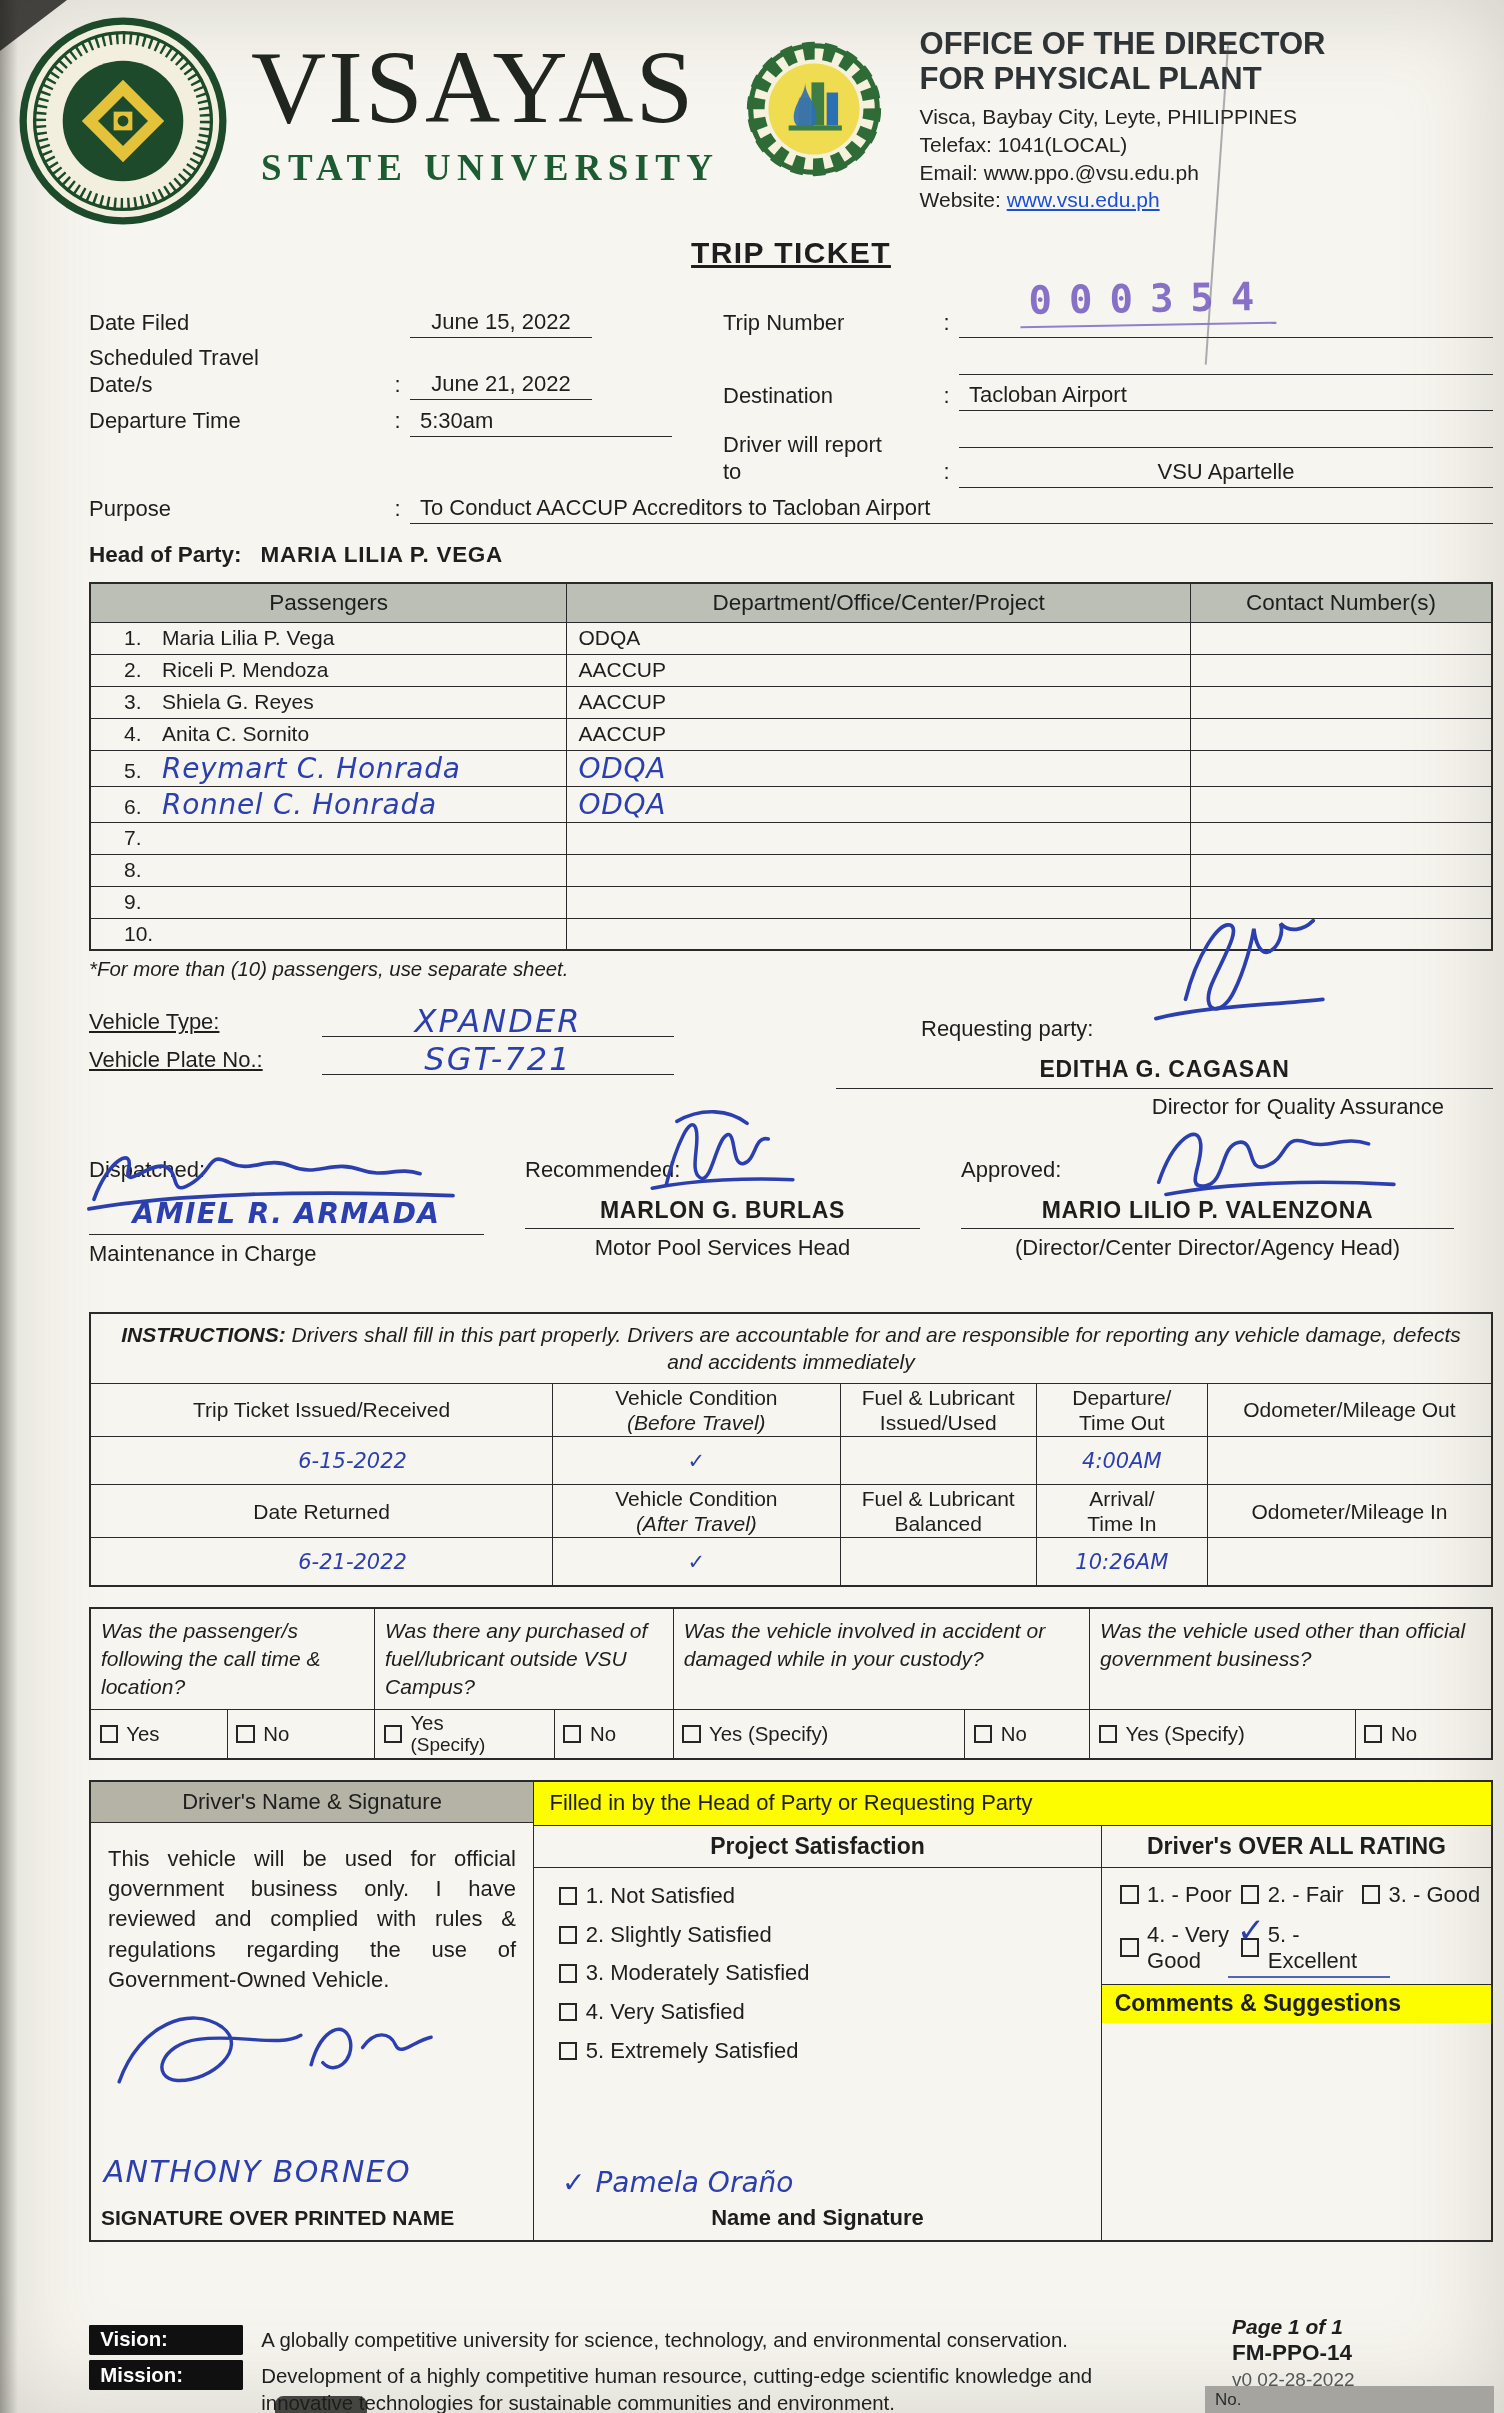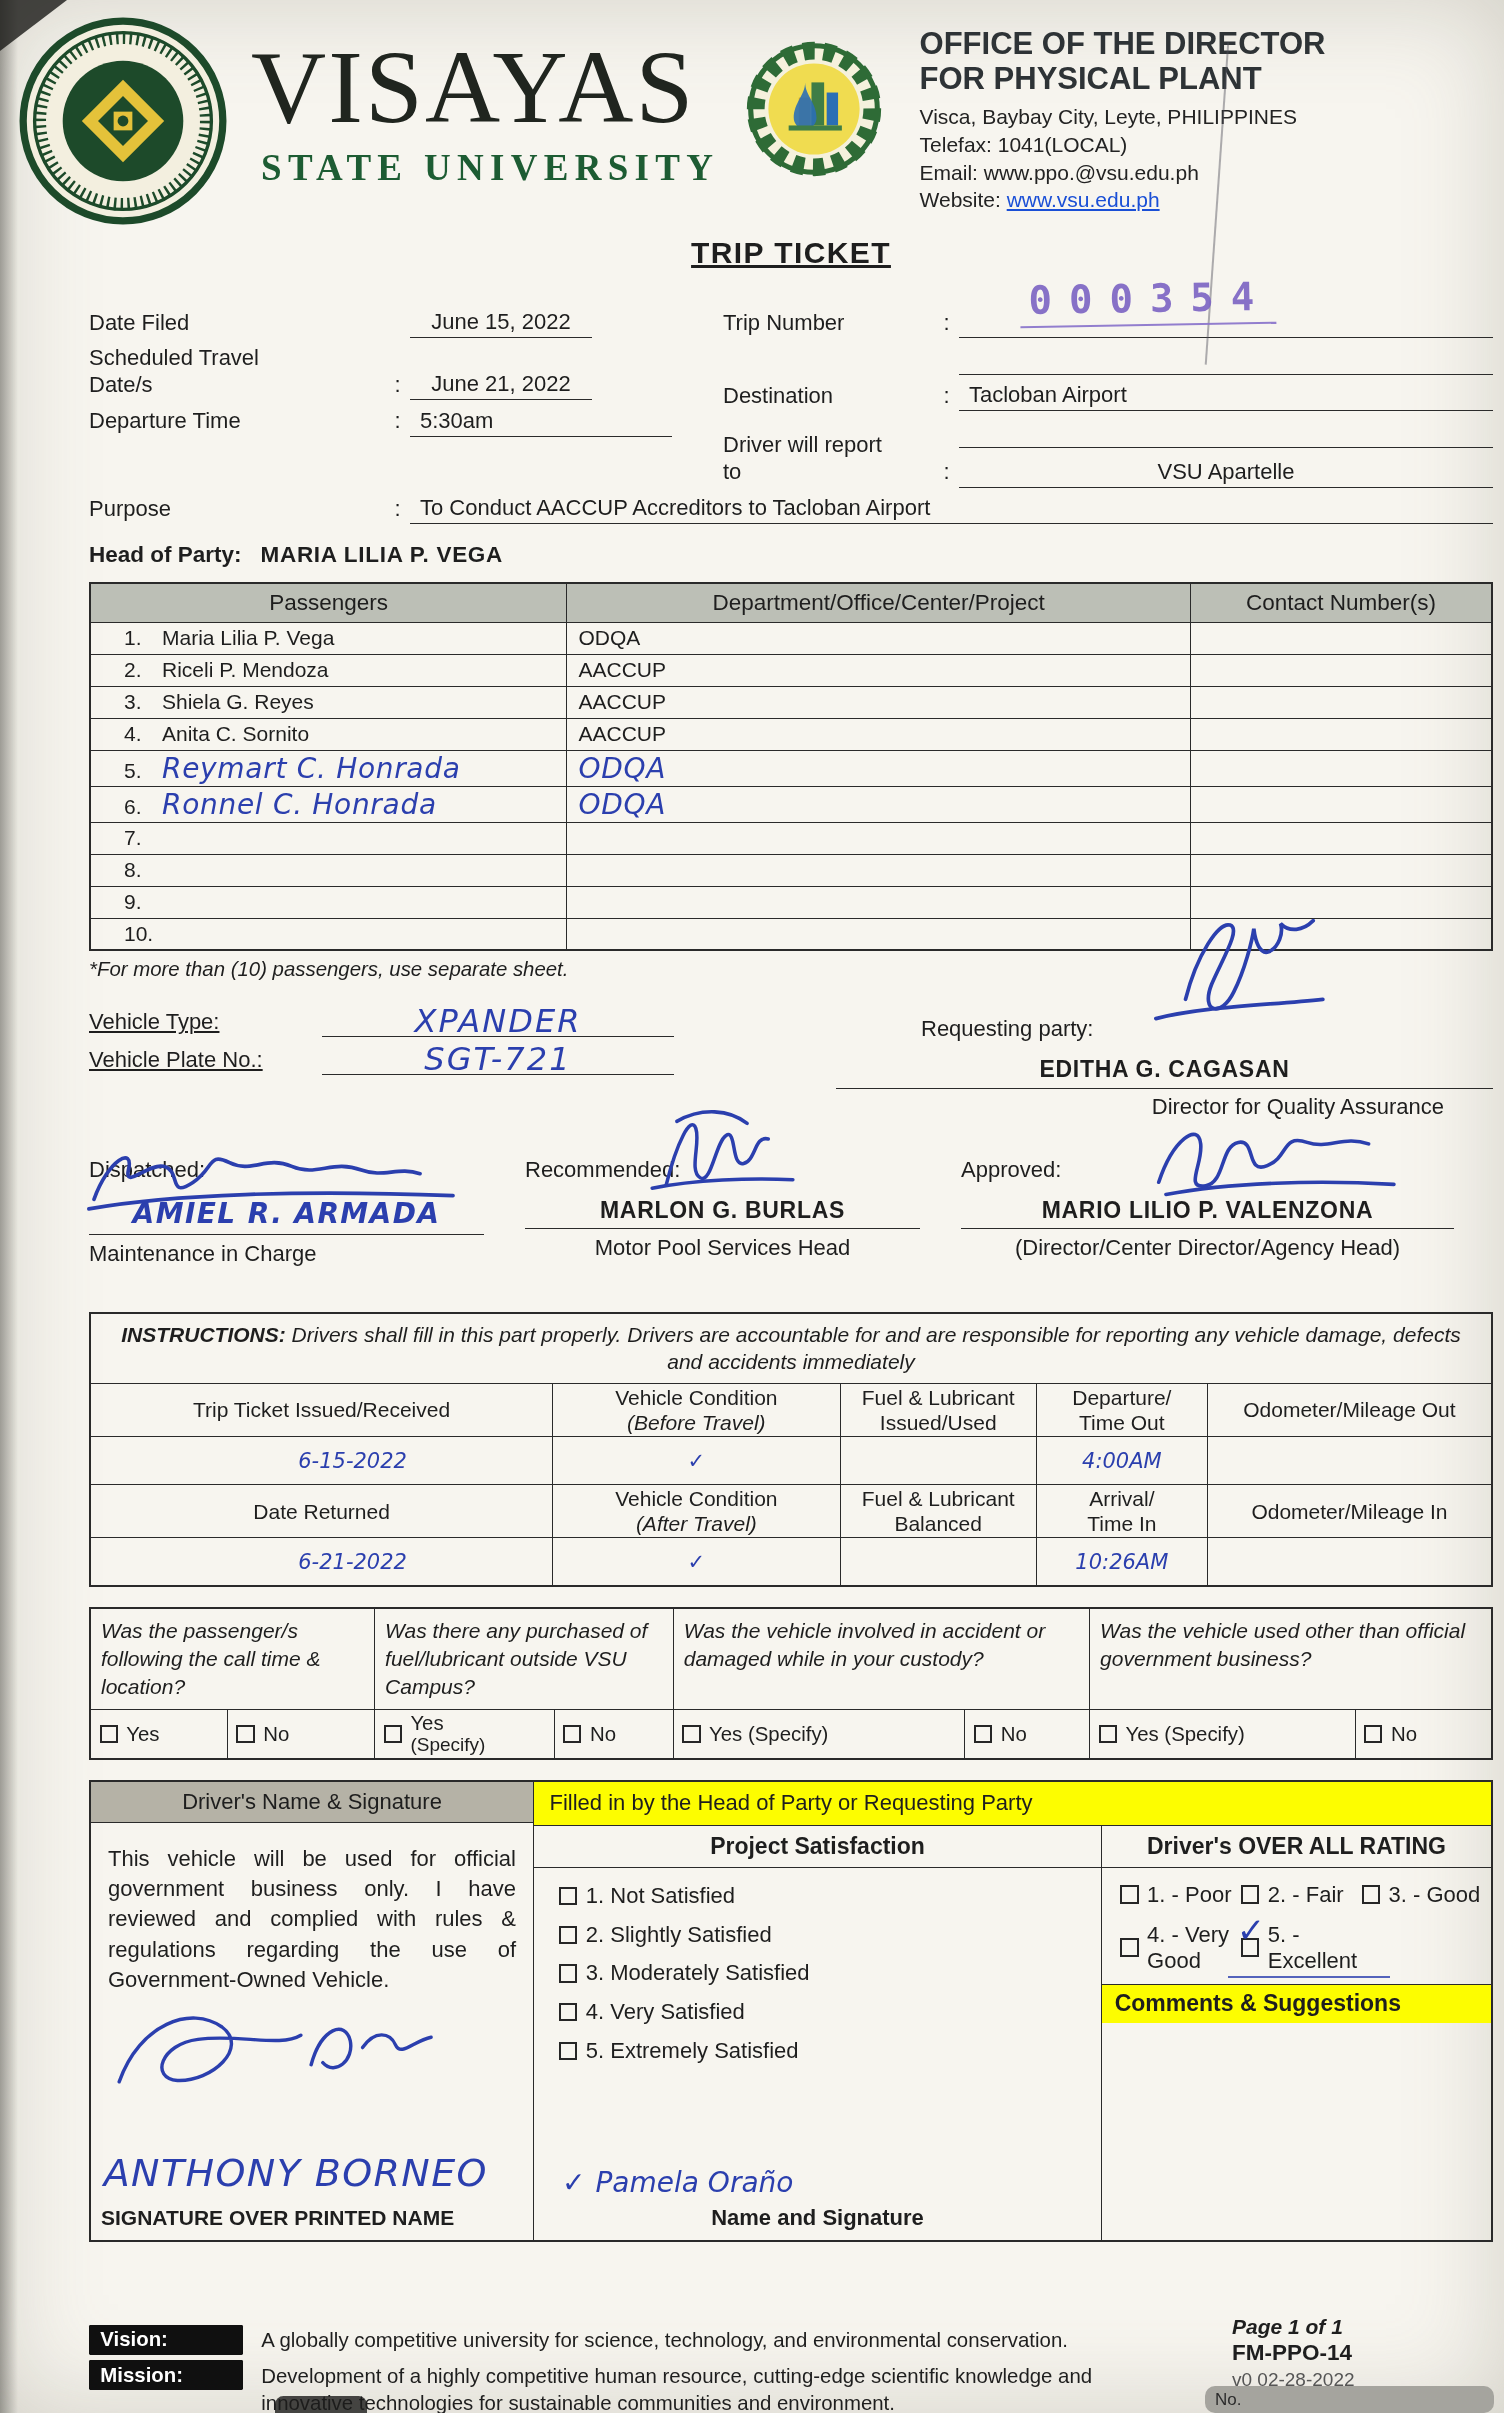--- a/index.html
+++ b/index.html
@@ -127,7 +127,7 @@
      padding:7px;font-size:22px;}
   .db-statement{padding:21px 17px 7px 17px;font-size:22px;text-align:justify;line-height:1.38;}
   .db-sig{flex:1;position:relative;}
-  .db-handname{position:absolute;bottom:5px;left:12.7px;font-size:38px;letter-spacing:1.4px;}
+  .db-handname{position:absolute;bottom:11px;left:12.7px;font-size:30px;letter-spacing:1.4px;}
   .db-sig-label{font-weight:bold;padding:5.6px 10px 10px 10px;font-size:21px;}
   .db-right{flex:1;display:flex;flex-direction:column;}
   .db-filled-header{background:#fdfd00;border-bottom:1.4px solid #2a2a2a;padding:8.5px 15.5px;font-size:22px;}

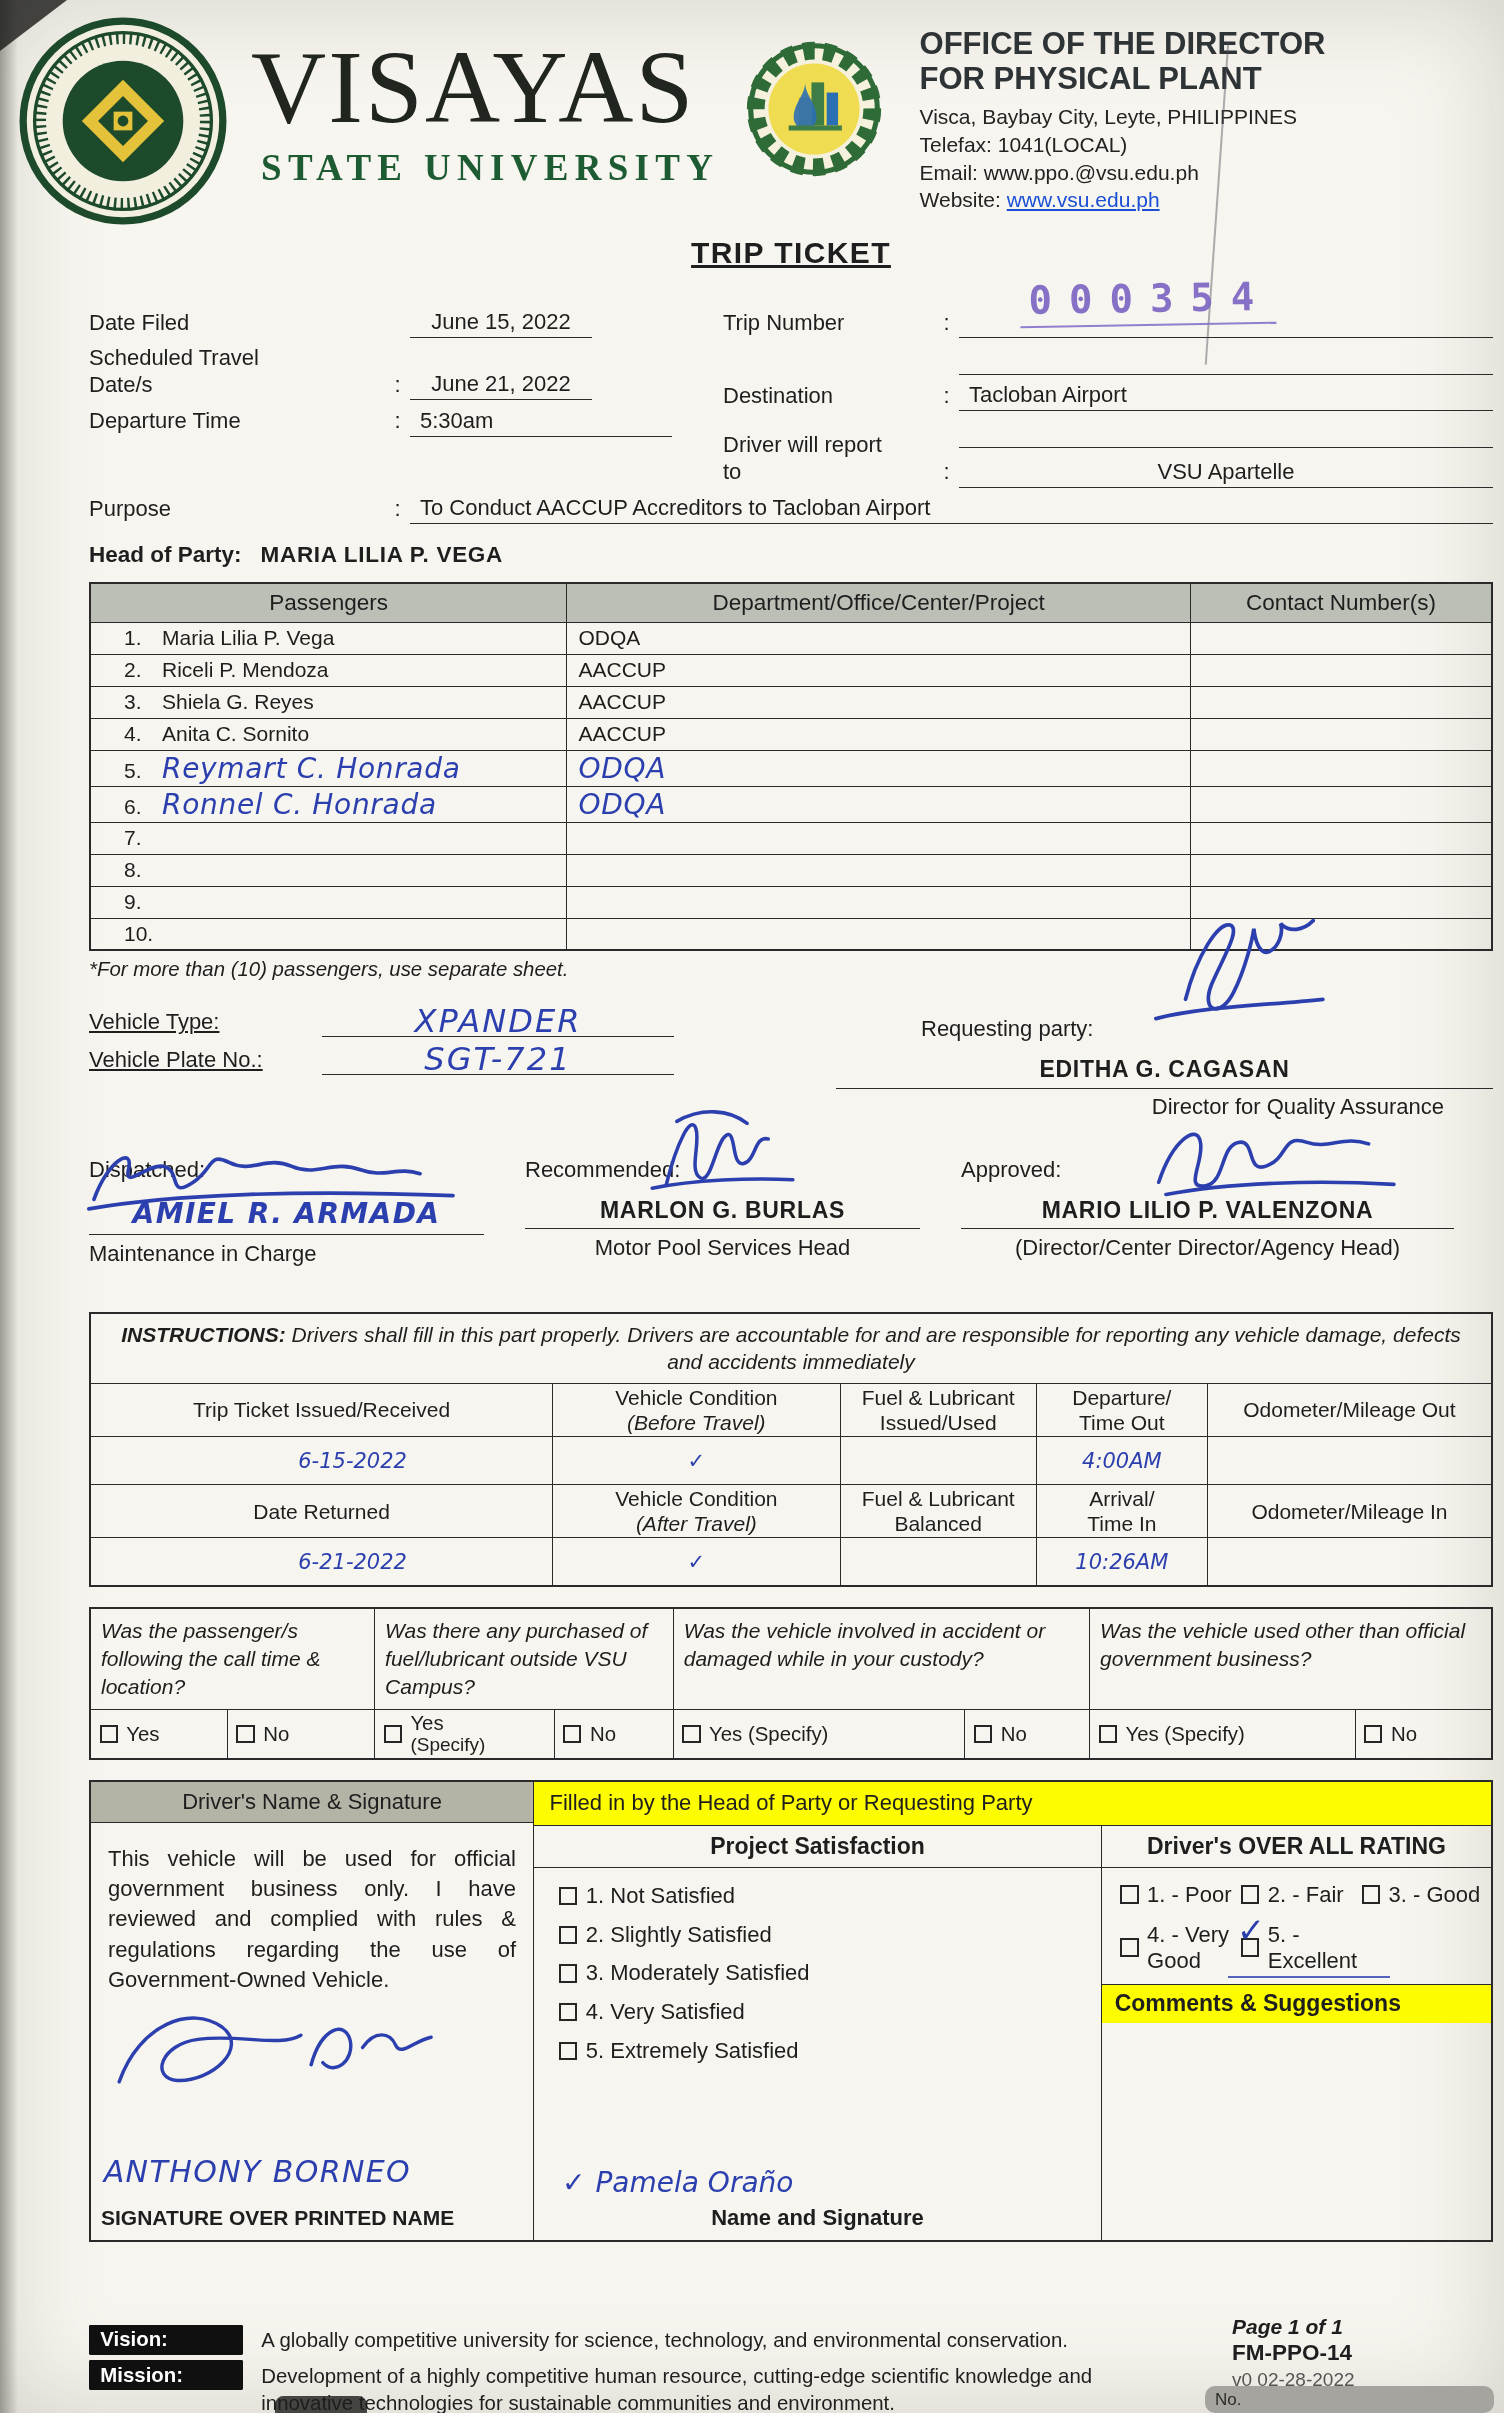--- a/index.html
+++ b/index.html
@@ -160,7 +160,7 @@
   .f-code{font-weight:bold;font-size:22.5px;margin-top:1.4px;}
   .f-ver{font-size:19px;color:#555;margin-top:2.8px;}
   .no-strip{position:absolute;right:10px;bottom:0;width:289px;height:27px;background:#a5a49e;
-     color:#2c2c2c;font-size:17px;padding:4.2px 0 0 10px;z-index:4;border-radius:10px;}
+     color:#2c2c2c;font-size:17px;padding:4.2px 0 0 10px;z-index:4;}
 </style>
 </head>
 <body>

